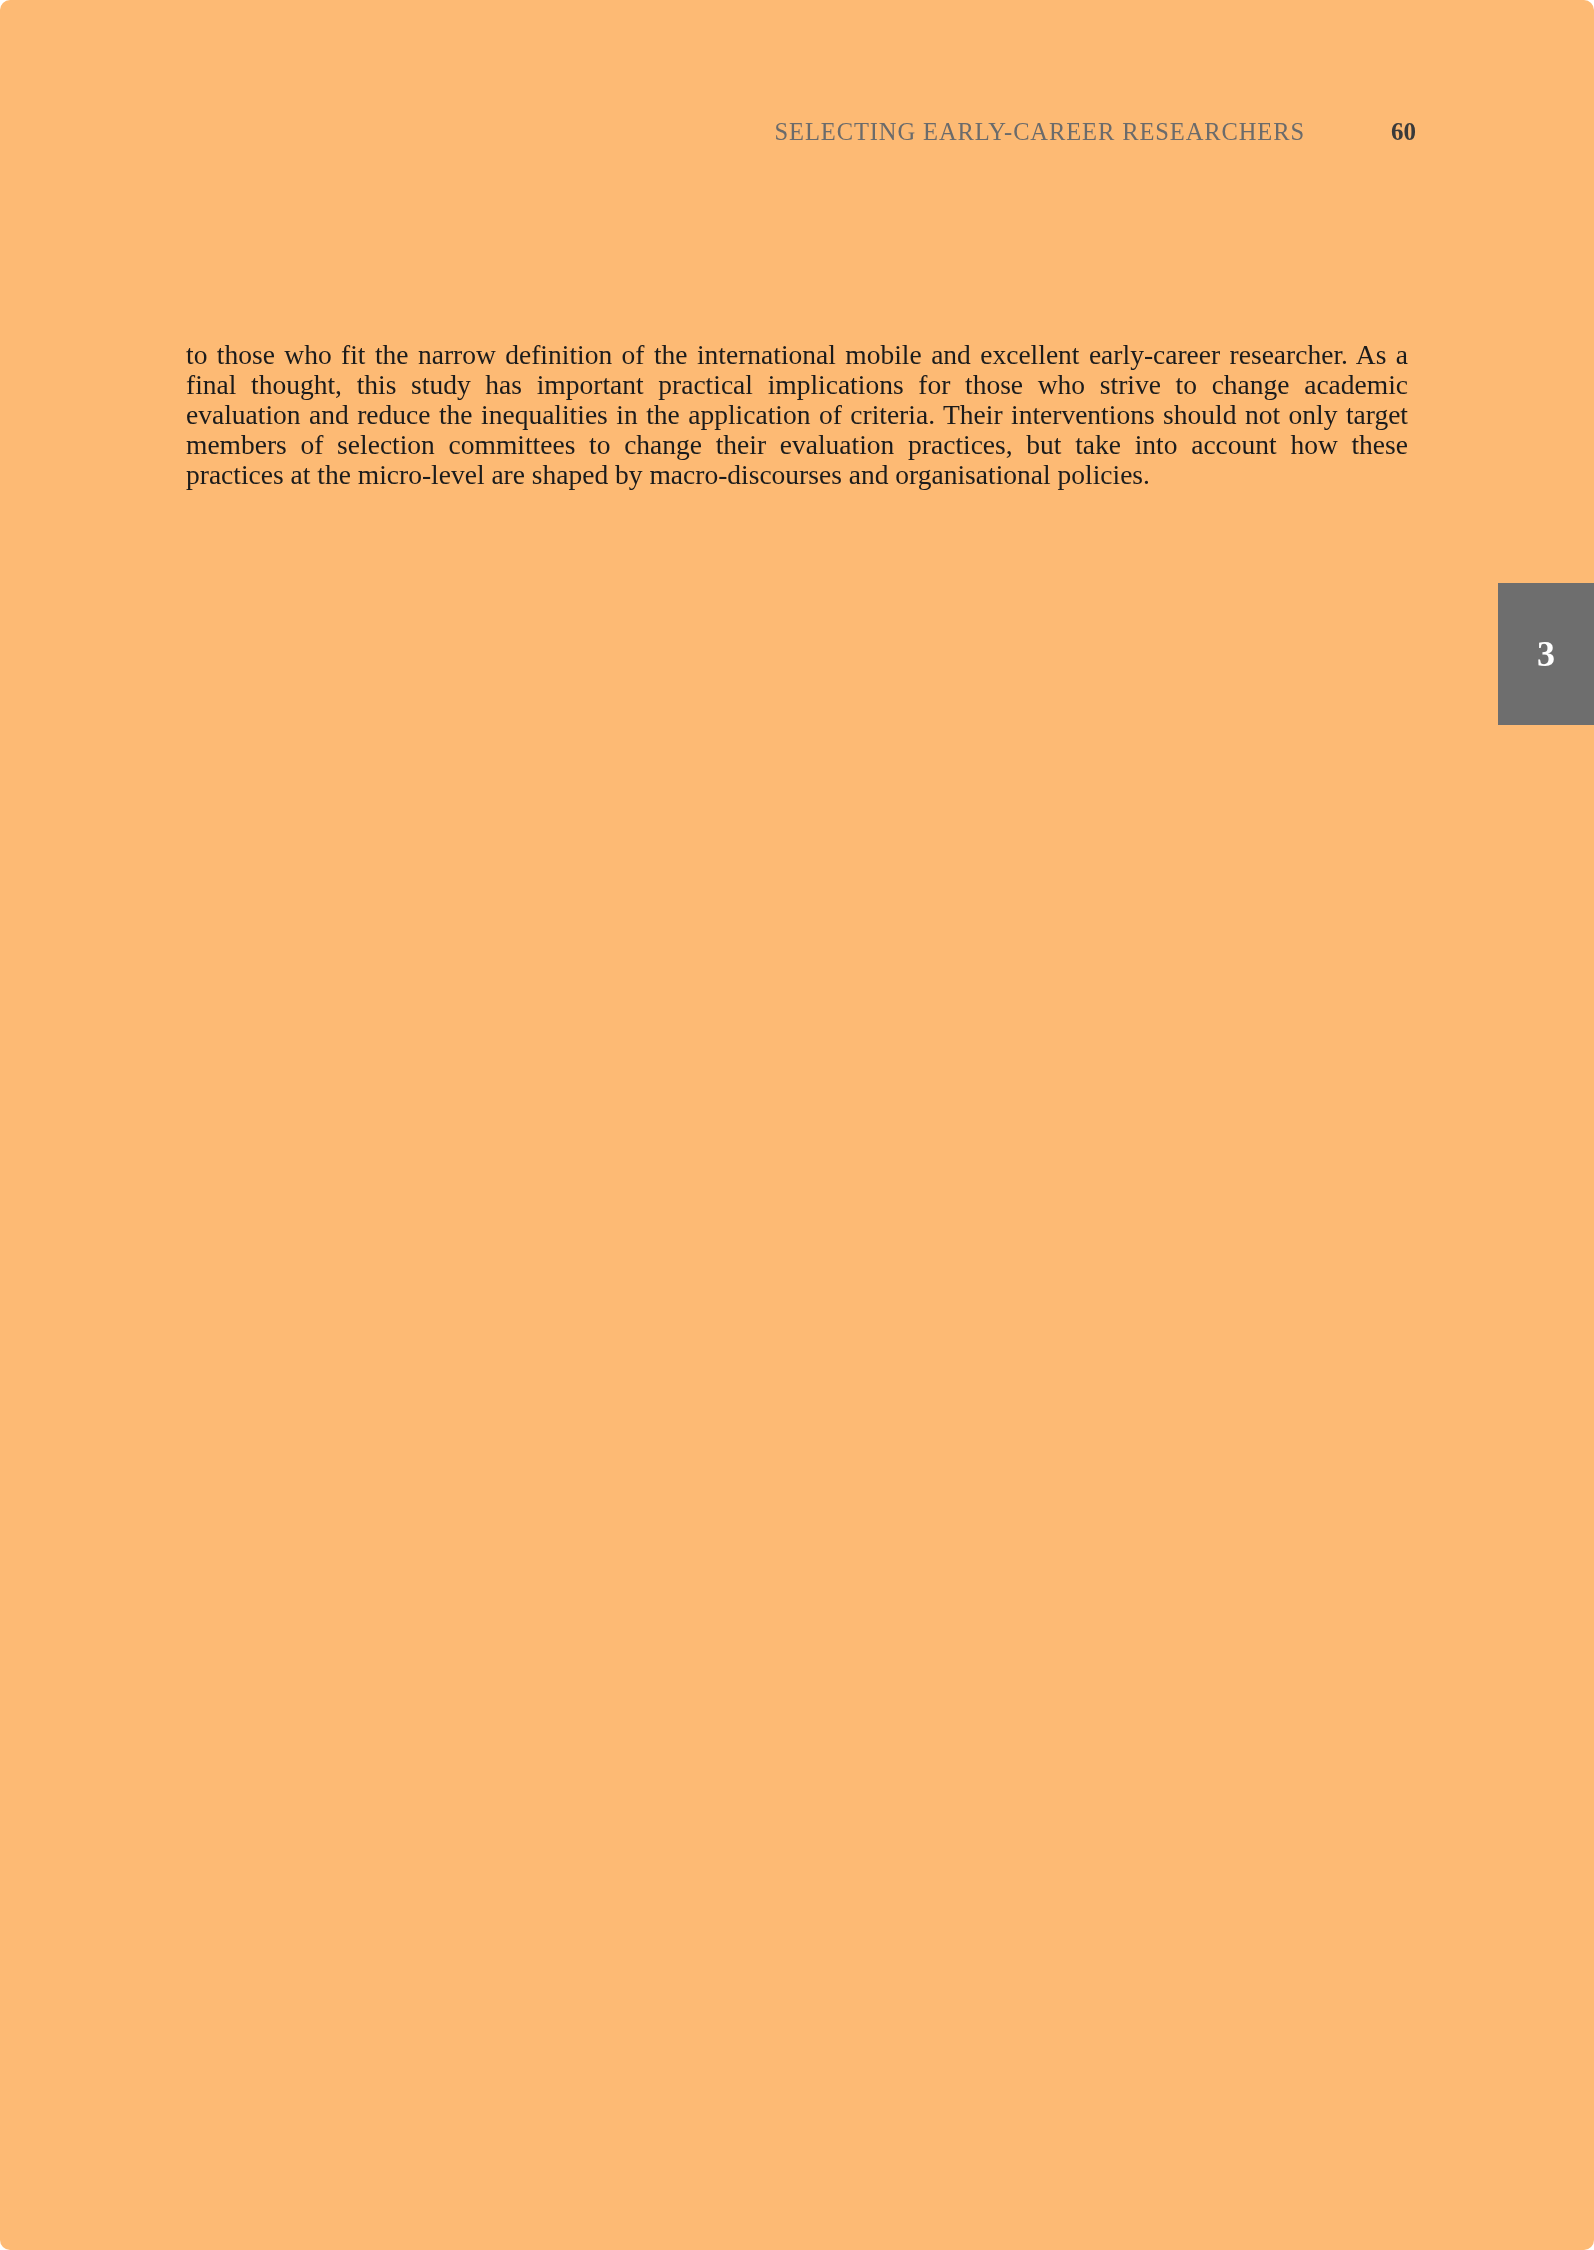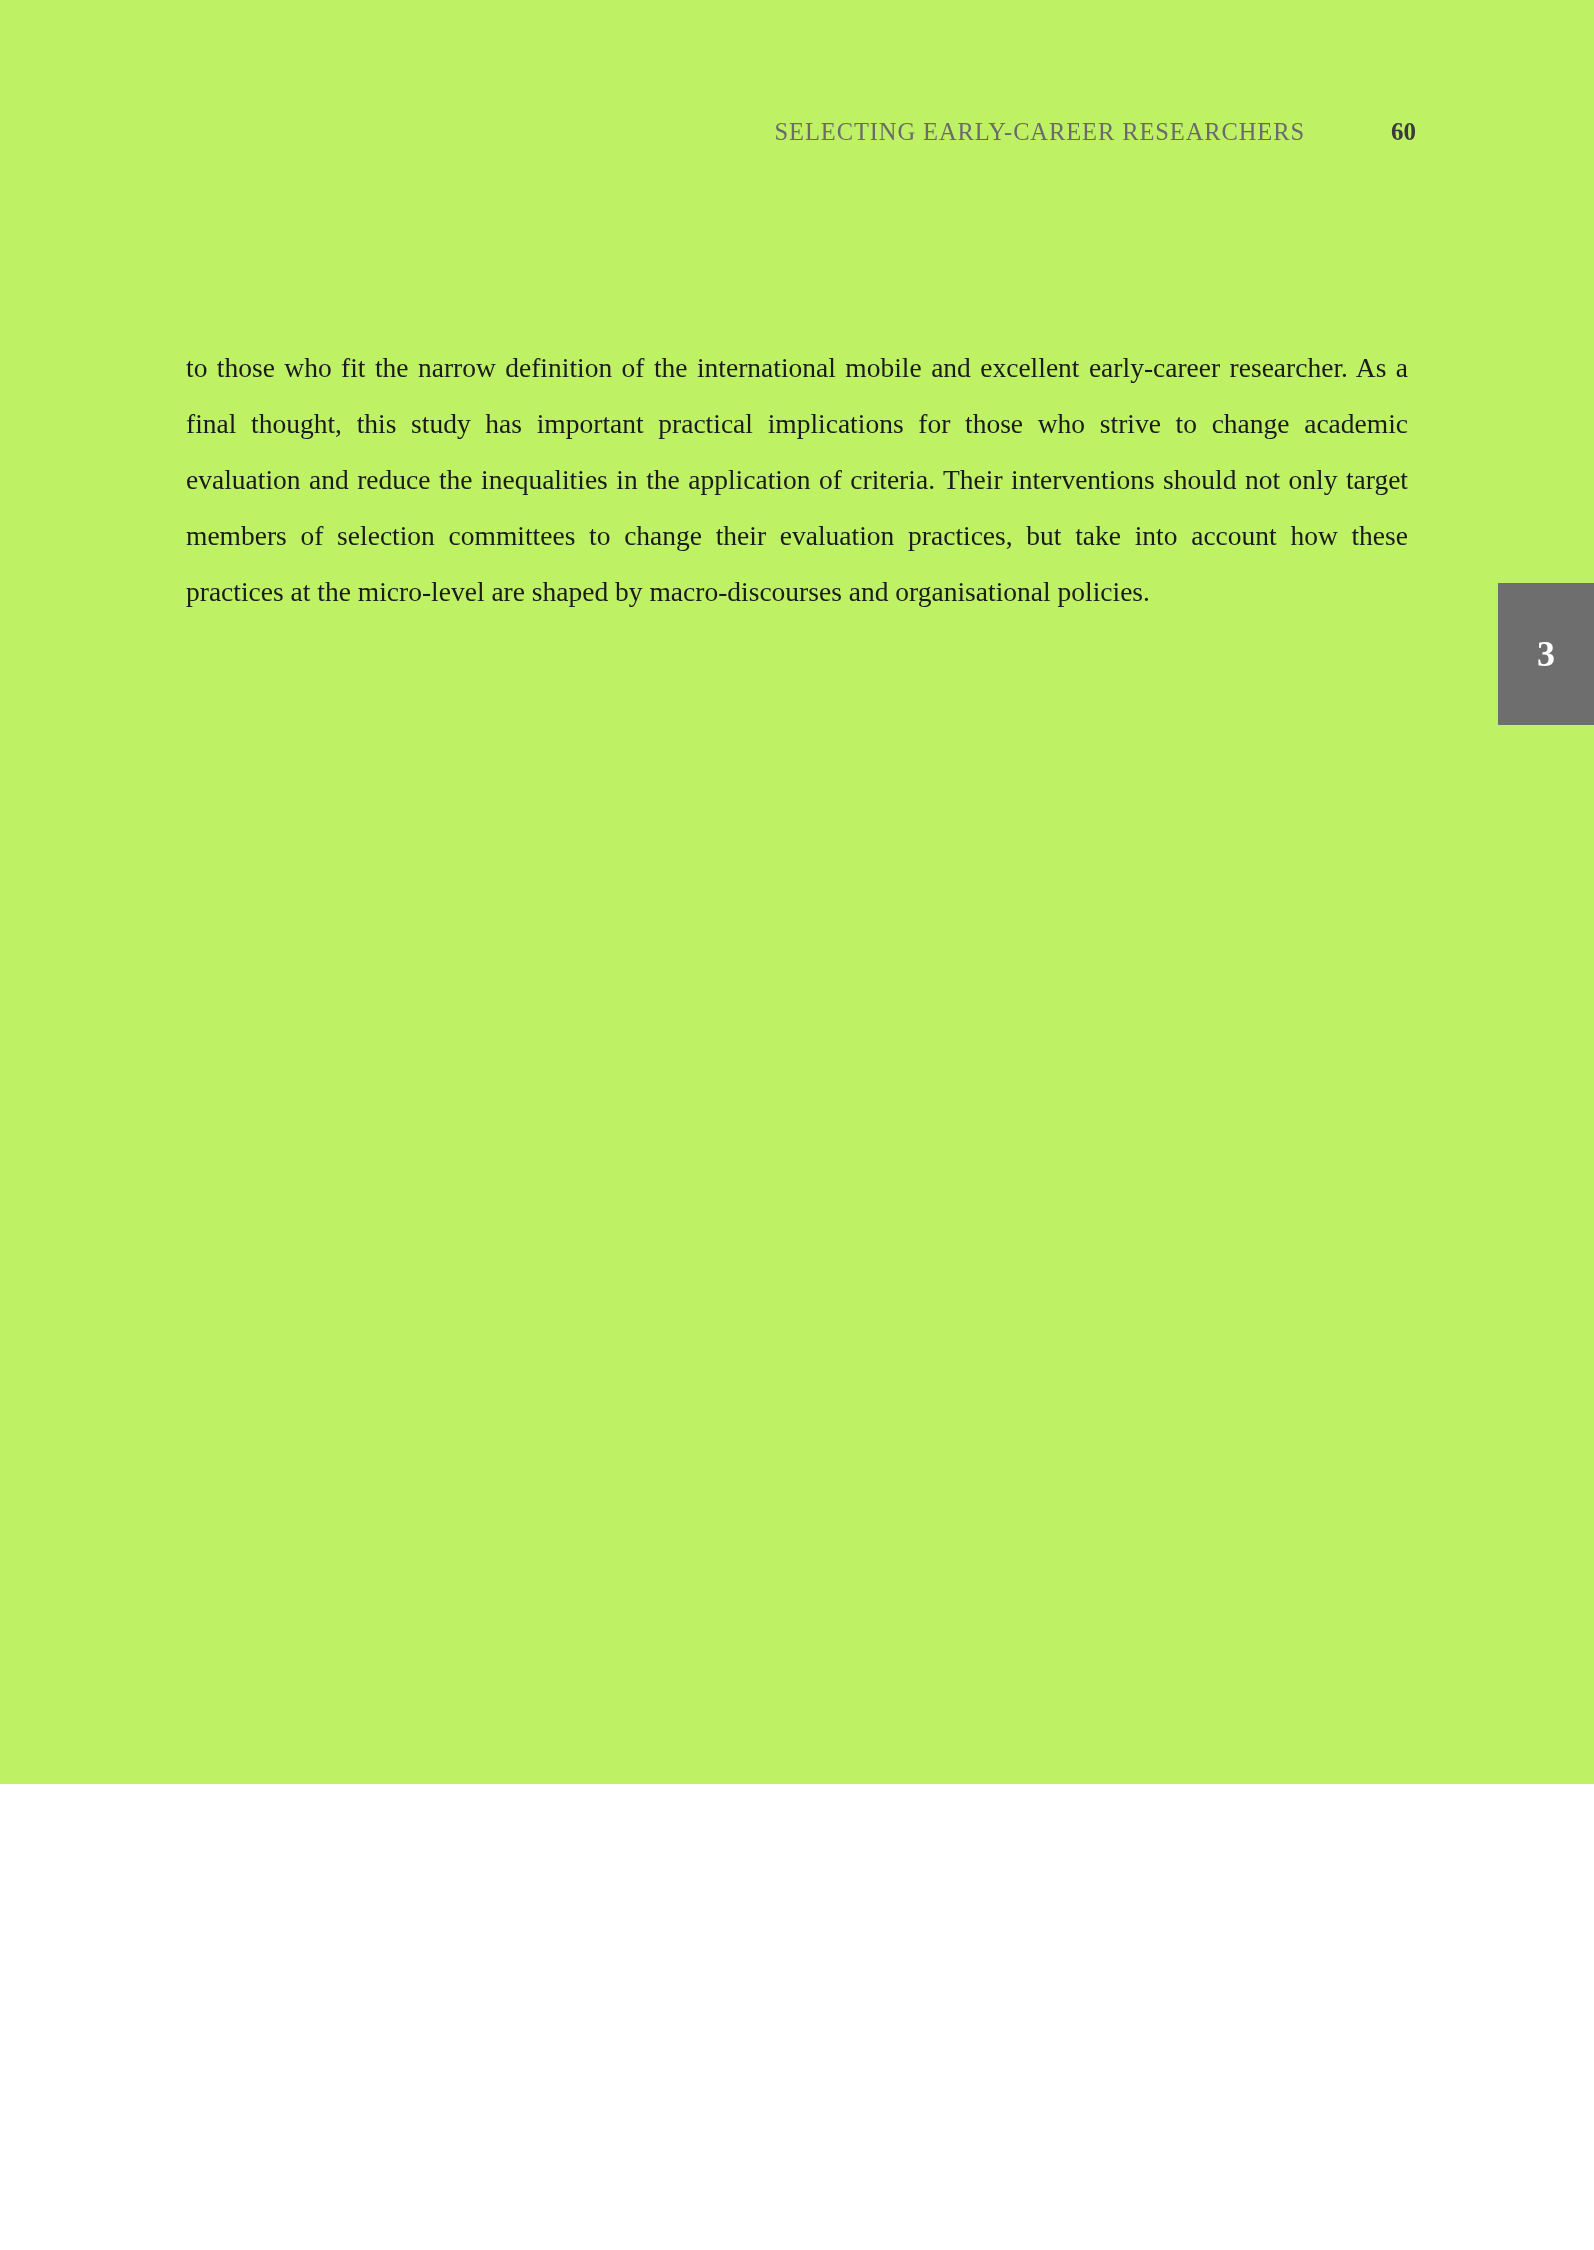--- a/index.html
+++ b/index.html
@@ -14,9 +14,10 @@
   .page {
     position: relative;
     width: 1594px;
-    height: 1784px;
-    background: #bef264;
+    height: 2250px;
+    background: #fdba74;
     overflow: hidden;
+    border-radius: 10px;
   }
   .running-head {
     position: absolute;

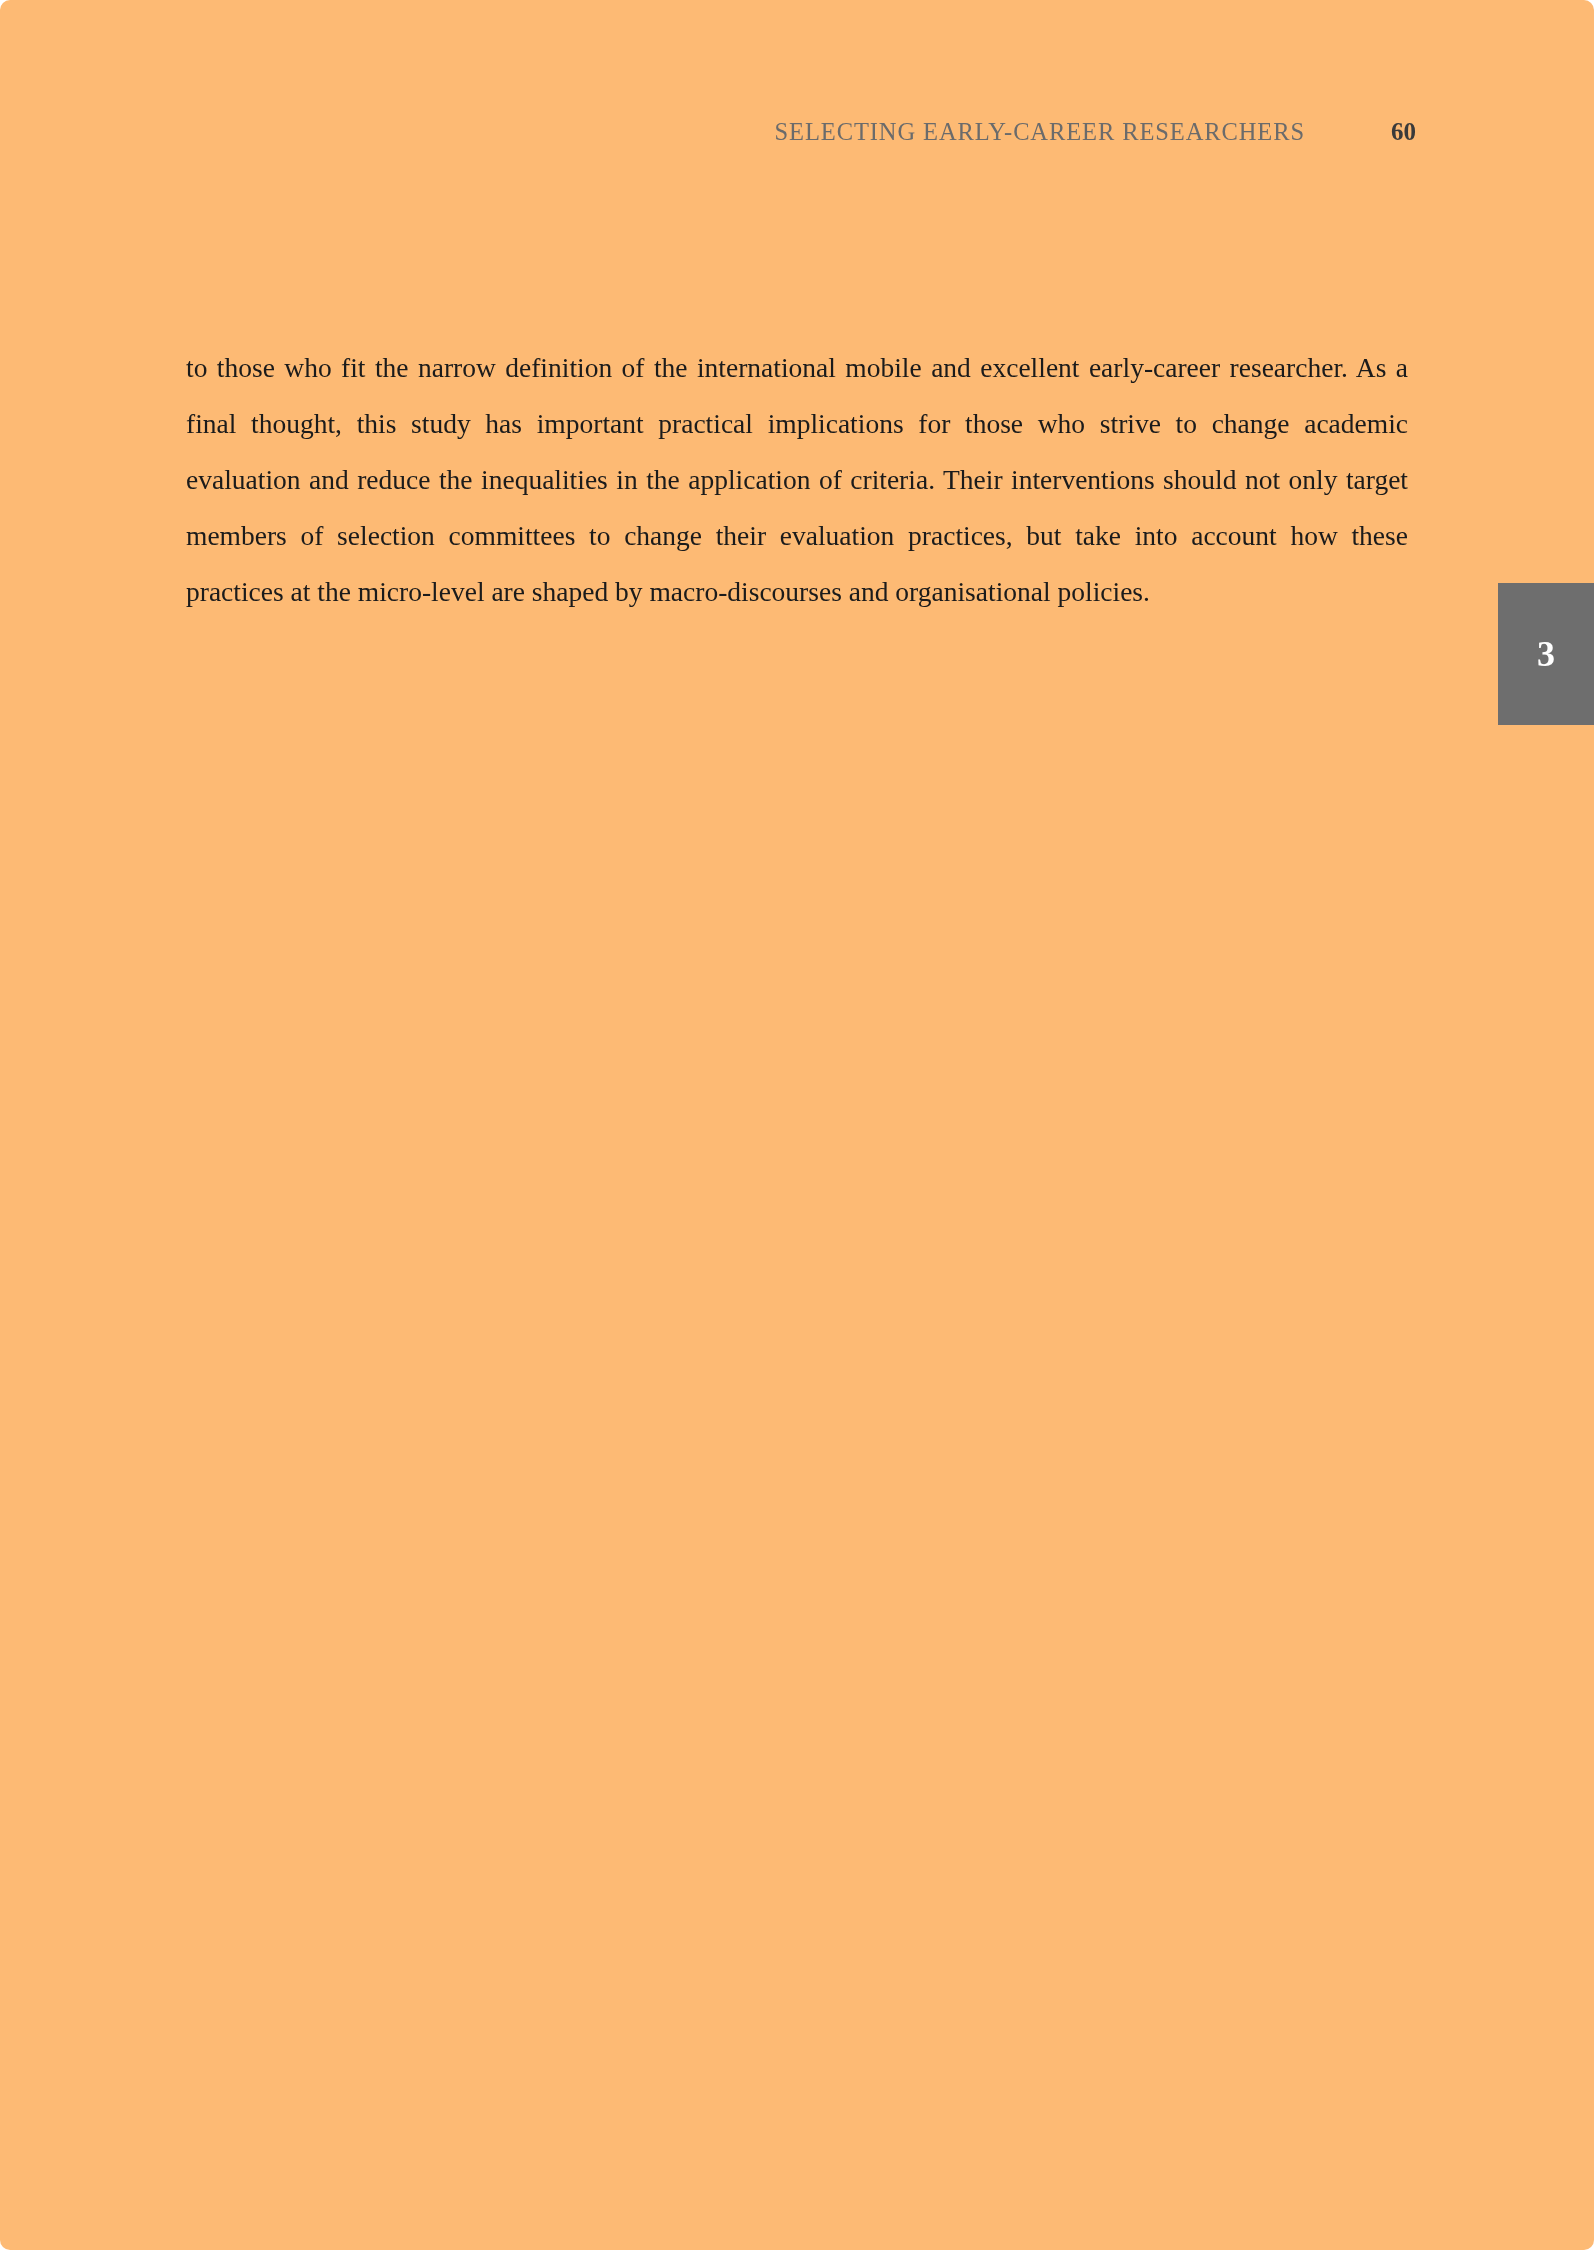--- a/index.html
+++ b/index.html
@@ -49,7 +49,7 @@
     left: 186px;
     width: 1222px;
     font-size: 27.5px;
-    line-height: 56px;
+    line-height: 30px;
     text-align: justify;
     text-justify: inter-word;
     color: #1b1b1b;

